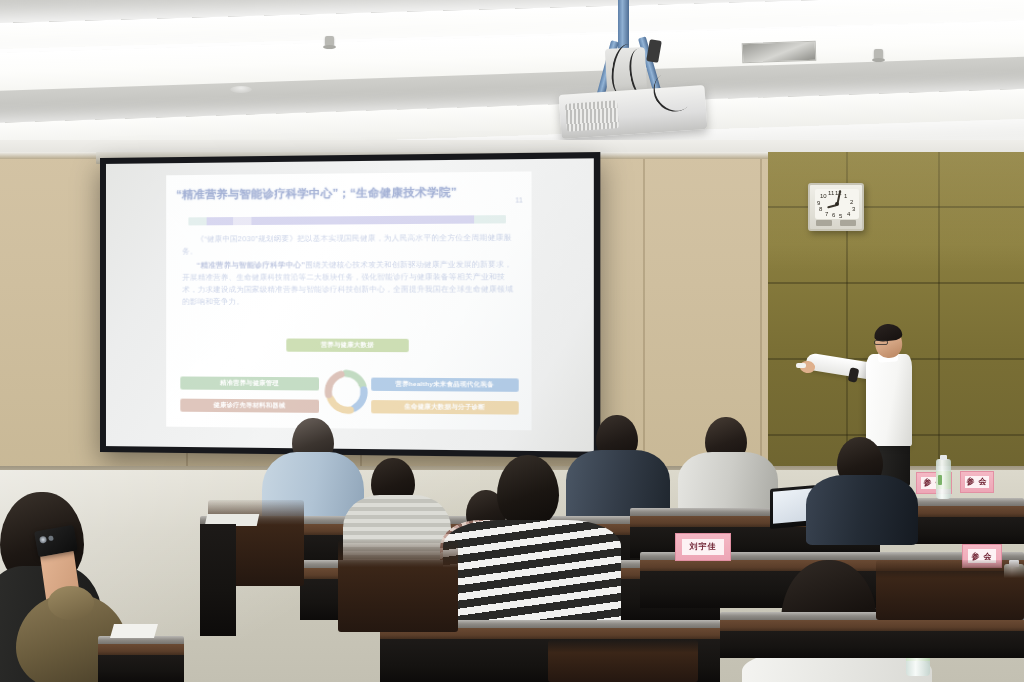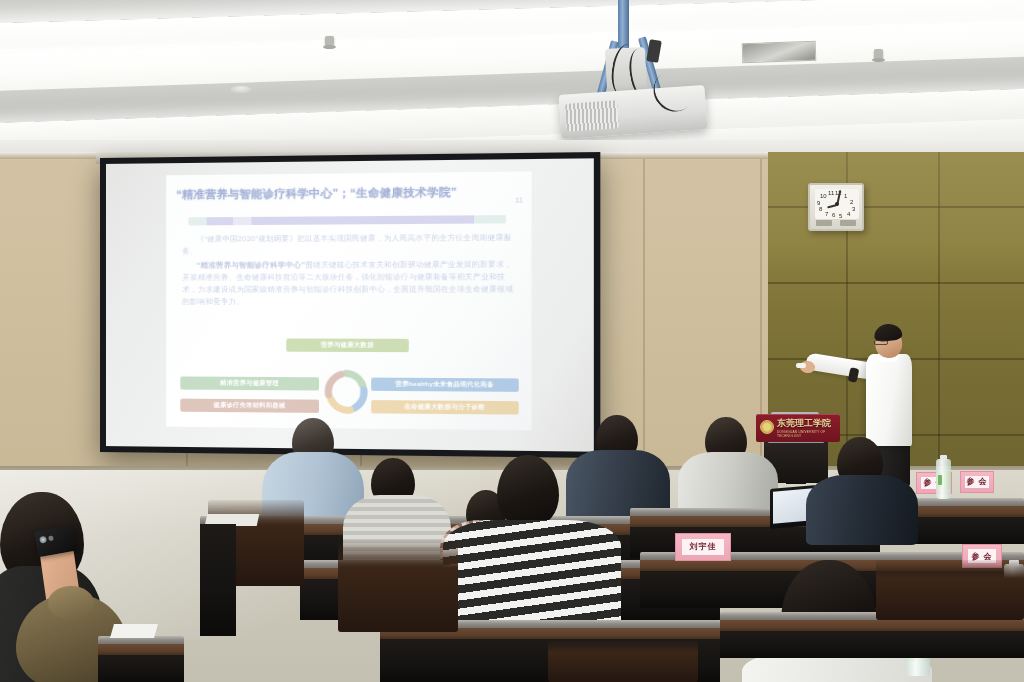--- a/index.html
+++ b/index.html
@@ -519,19 +519,6 @@
   <div class="floor"></div>
   <div class="floor-sheen"></div>
 
-  <div class="podium">
-    <div class="podium-leg"></div>
-    <div class="podium-body"></div>
-    <div class="podium-laptop-lid">
-      <div class="podium-laptop-scr"></div>
-    </div>
-    <div class="podium-laptop-base"></div>
-    <div class="podium-face">
-      <div class="podium-logo"></div>
-      <div class="podium-text">东莞理工学院</div>
-      <div class="podium-sub">DONGGUAN UNIVERSITY OF TECHNOLOGY</div>
-    </div>
-  </div>
 
   <div>
     <div class="spk-arm"></div>

